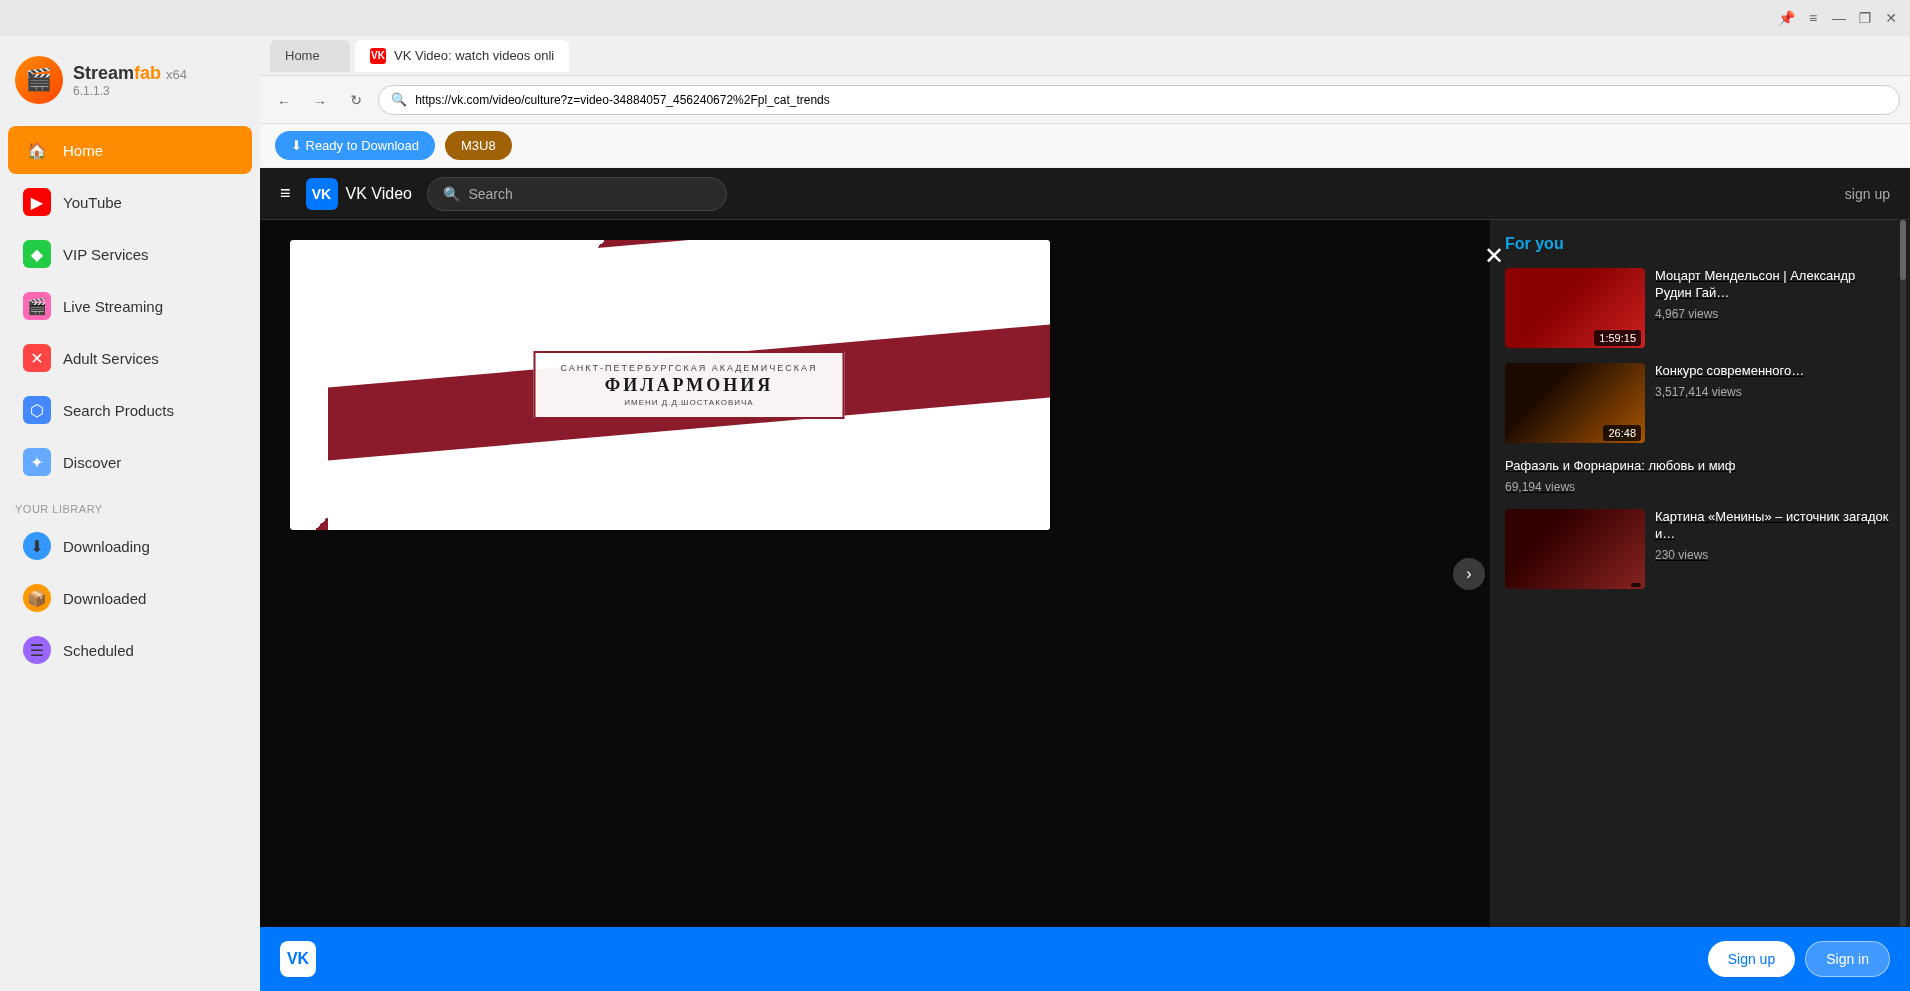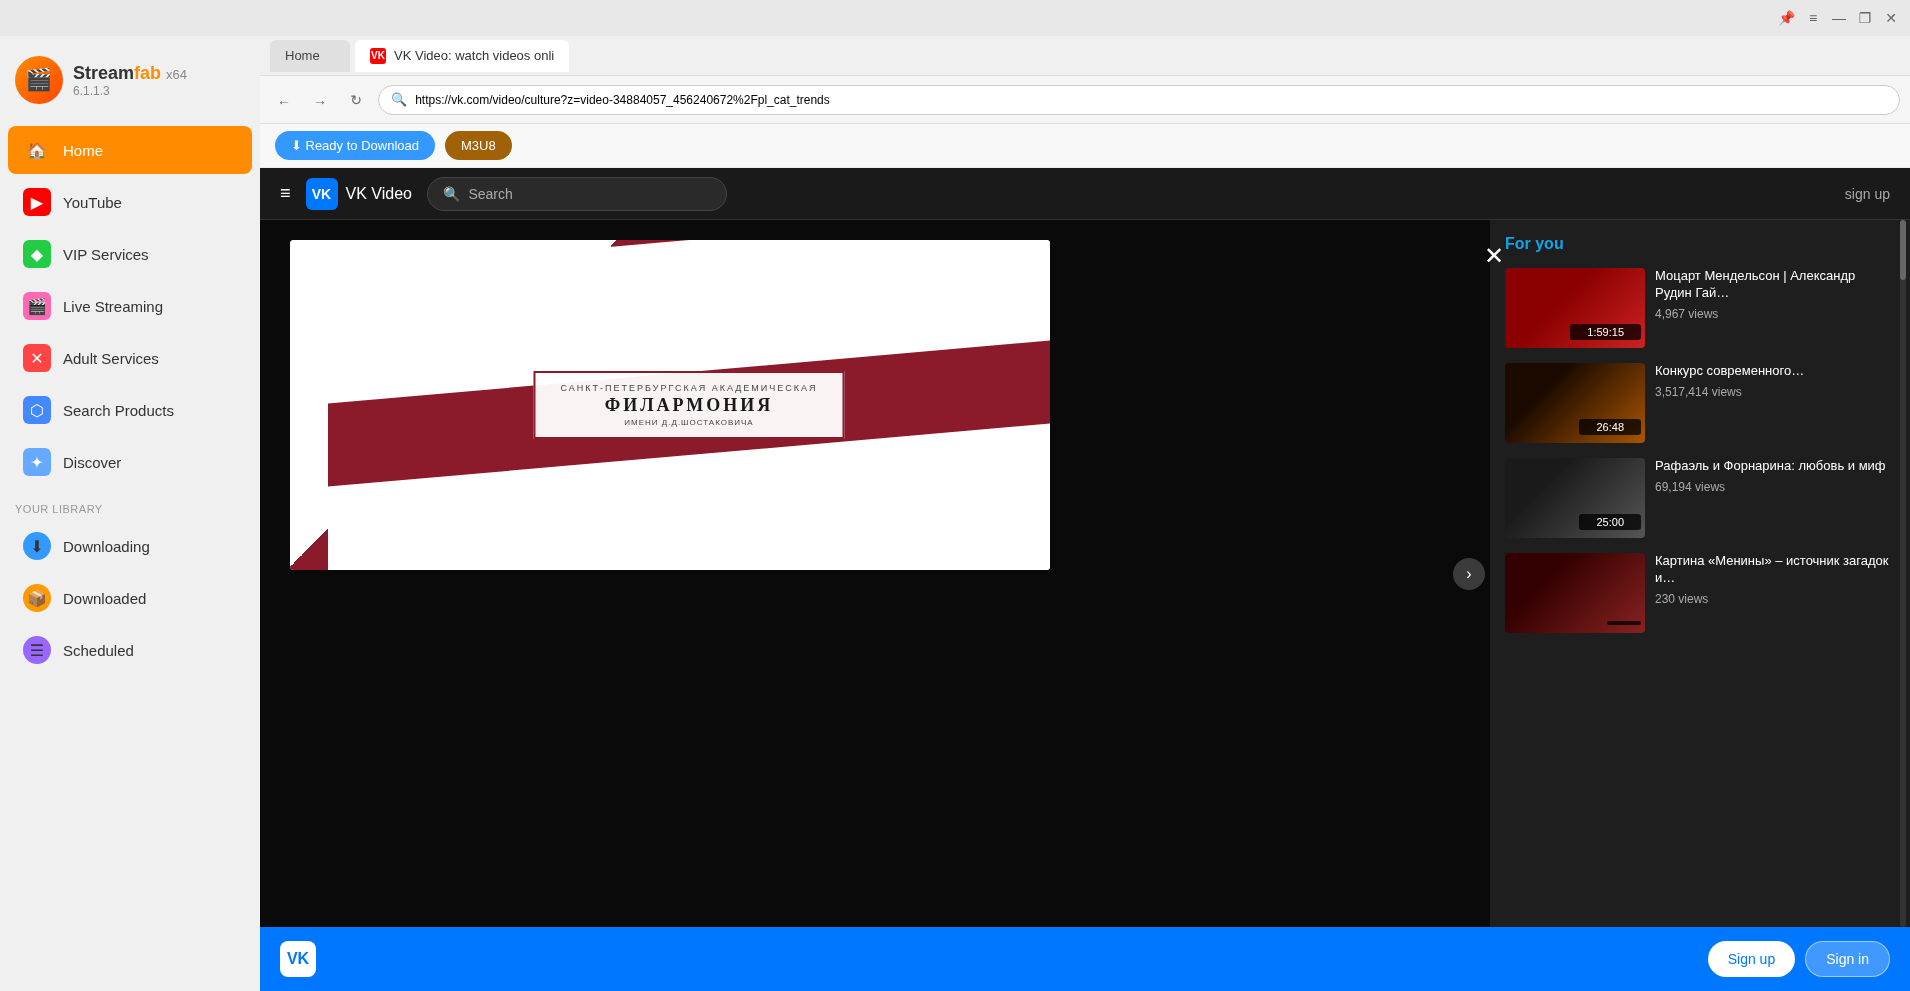--- a/index.html
+++ b/index.html
@@ -352,7 +352,7 @@
       padding: 2px 17px;
       border-radius: 3px;
     }
-    .rec-info { flex: 1; }
+    .rec-info { flex: 1; text-decoration: underline; }
     .rec-name { color: #fff; font-size: 13px; font-weight: 500; line-height: 1.3; margin-bottom: 5px; }
     .rec-views { color: #aaa; font-size: 12px; }
 

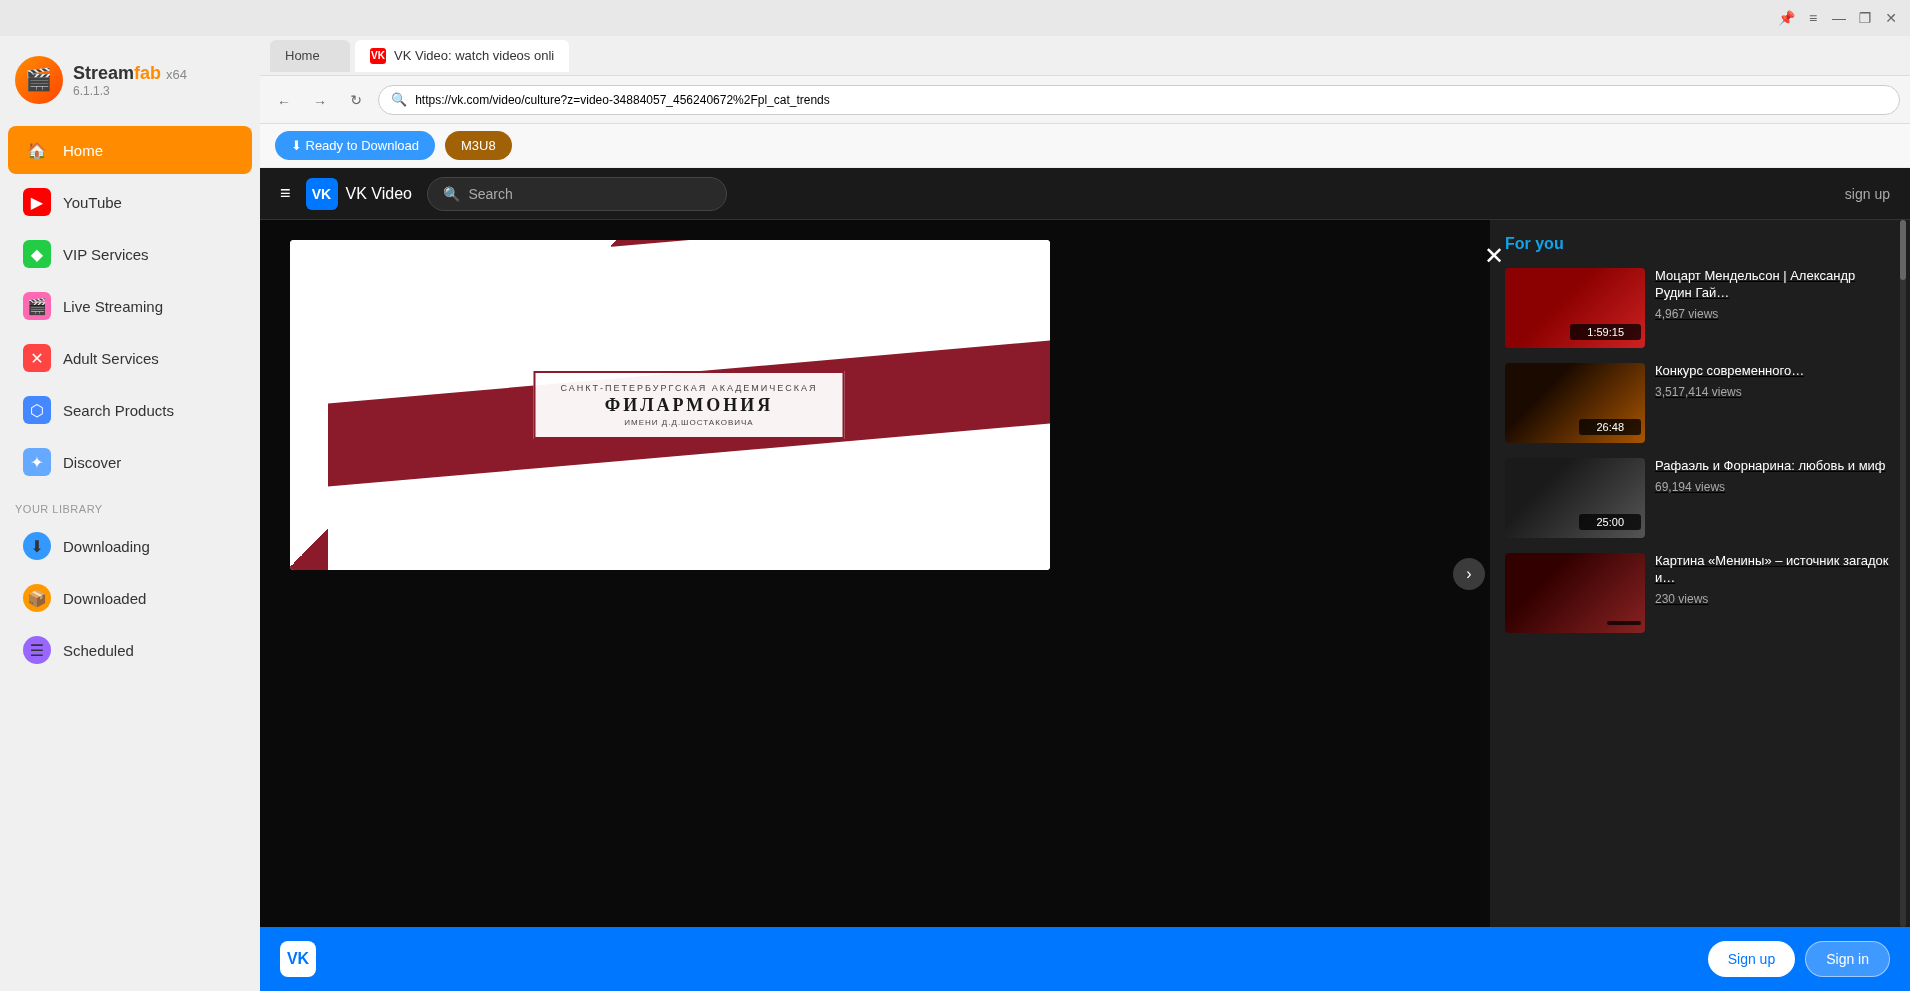--- a/index.html
+++ b/index.html
@@ -345,11 +345,11 @@
     }
     .rec-duration {
       position: absolute;
-      bottom: 8px; right: 4px;
+      bottom: 2px; right: 4px;
       background: rgba(0,0,0,0.75);
       color: #fff;
       font-size: 11px;
-      padding: 2px 17px;
+      padding: 2px 5px;
       border-radius: 3px;
     }
     .rec-info { flex: 1; text-decoration: underline; }

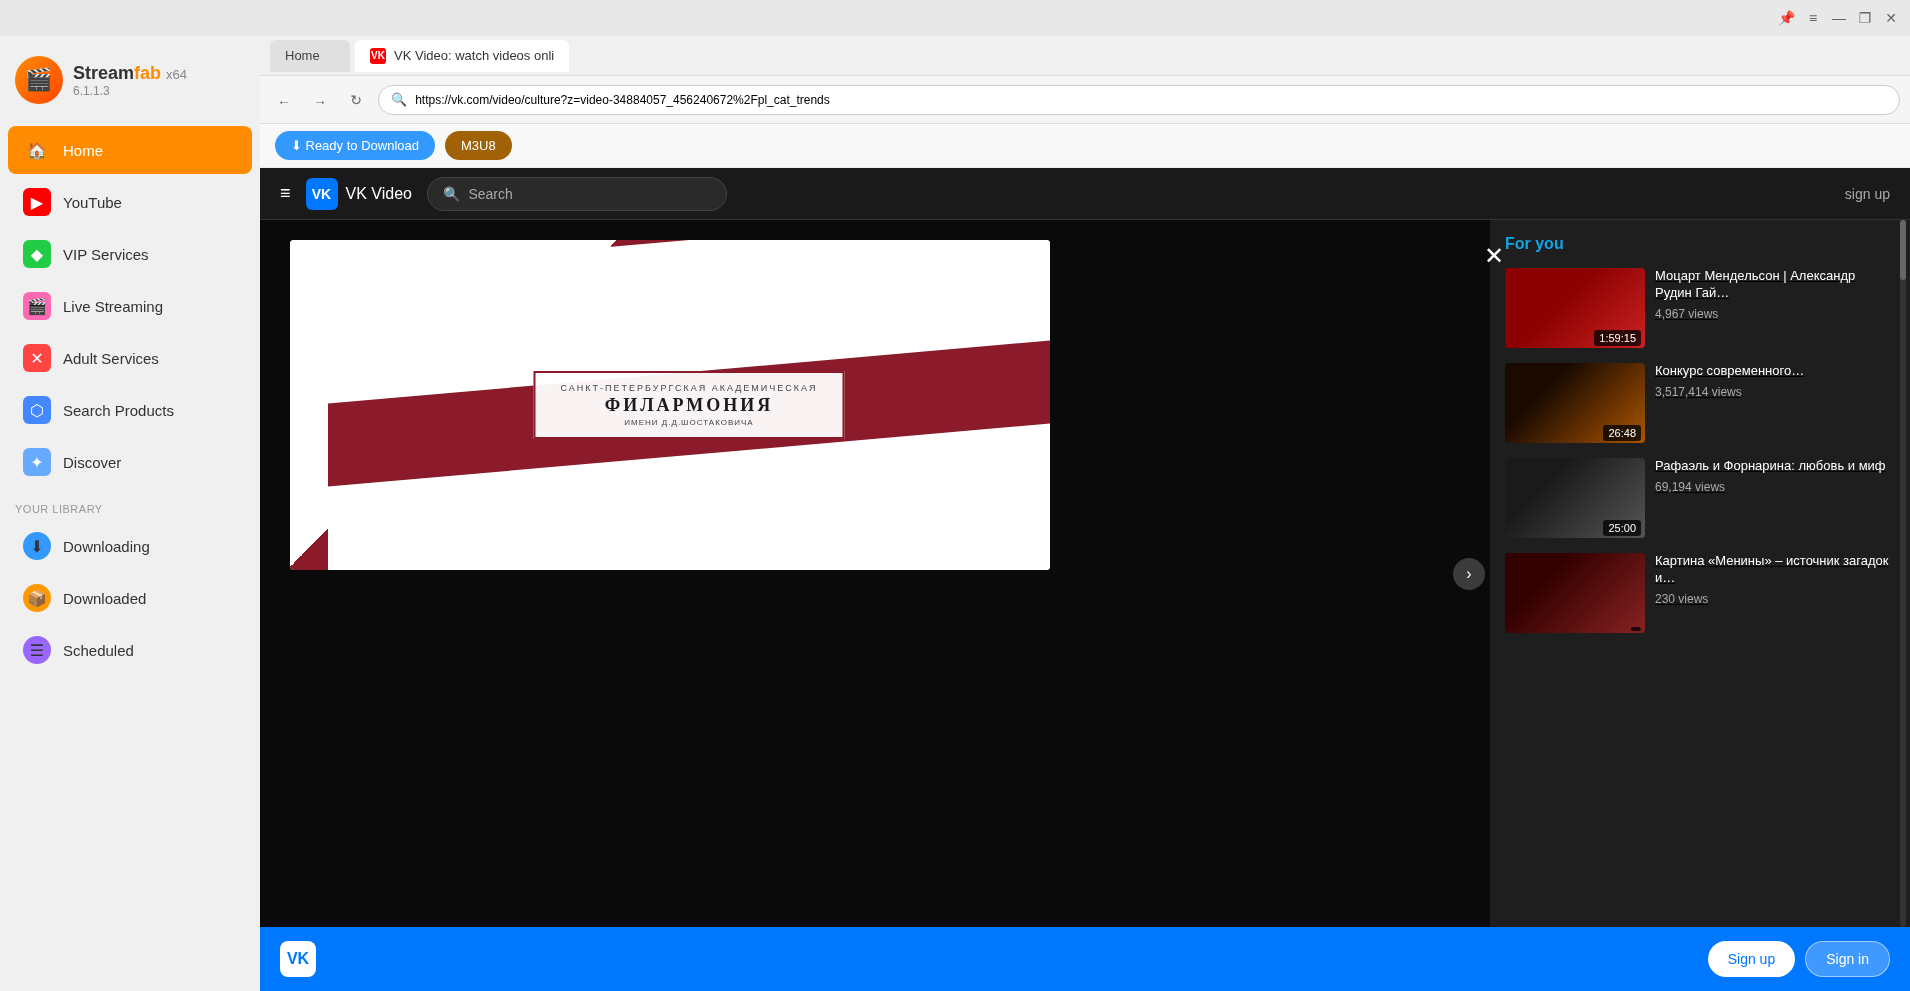--- a/index.html
+++ b/index.html
@@ -394,7 +394,7 @@
     
     .filarmonia-video {
       width: 100%;
-      height: 330px;
+      height: 290px;
       background: linear-gradient(135deg, #fff 30%, #8b1a2a 30%, #8b1a2a 50%, #fff 50%);
       display: flex;
       align-items: center;

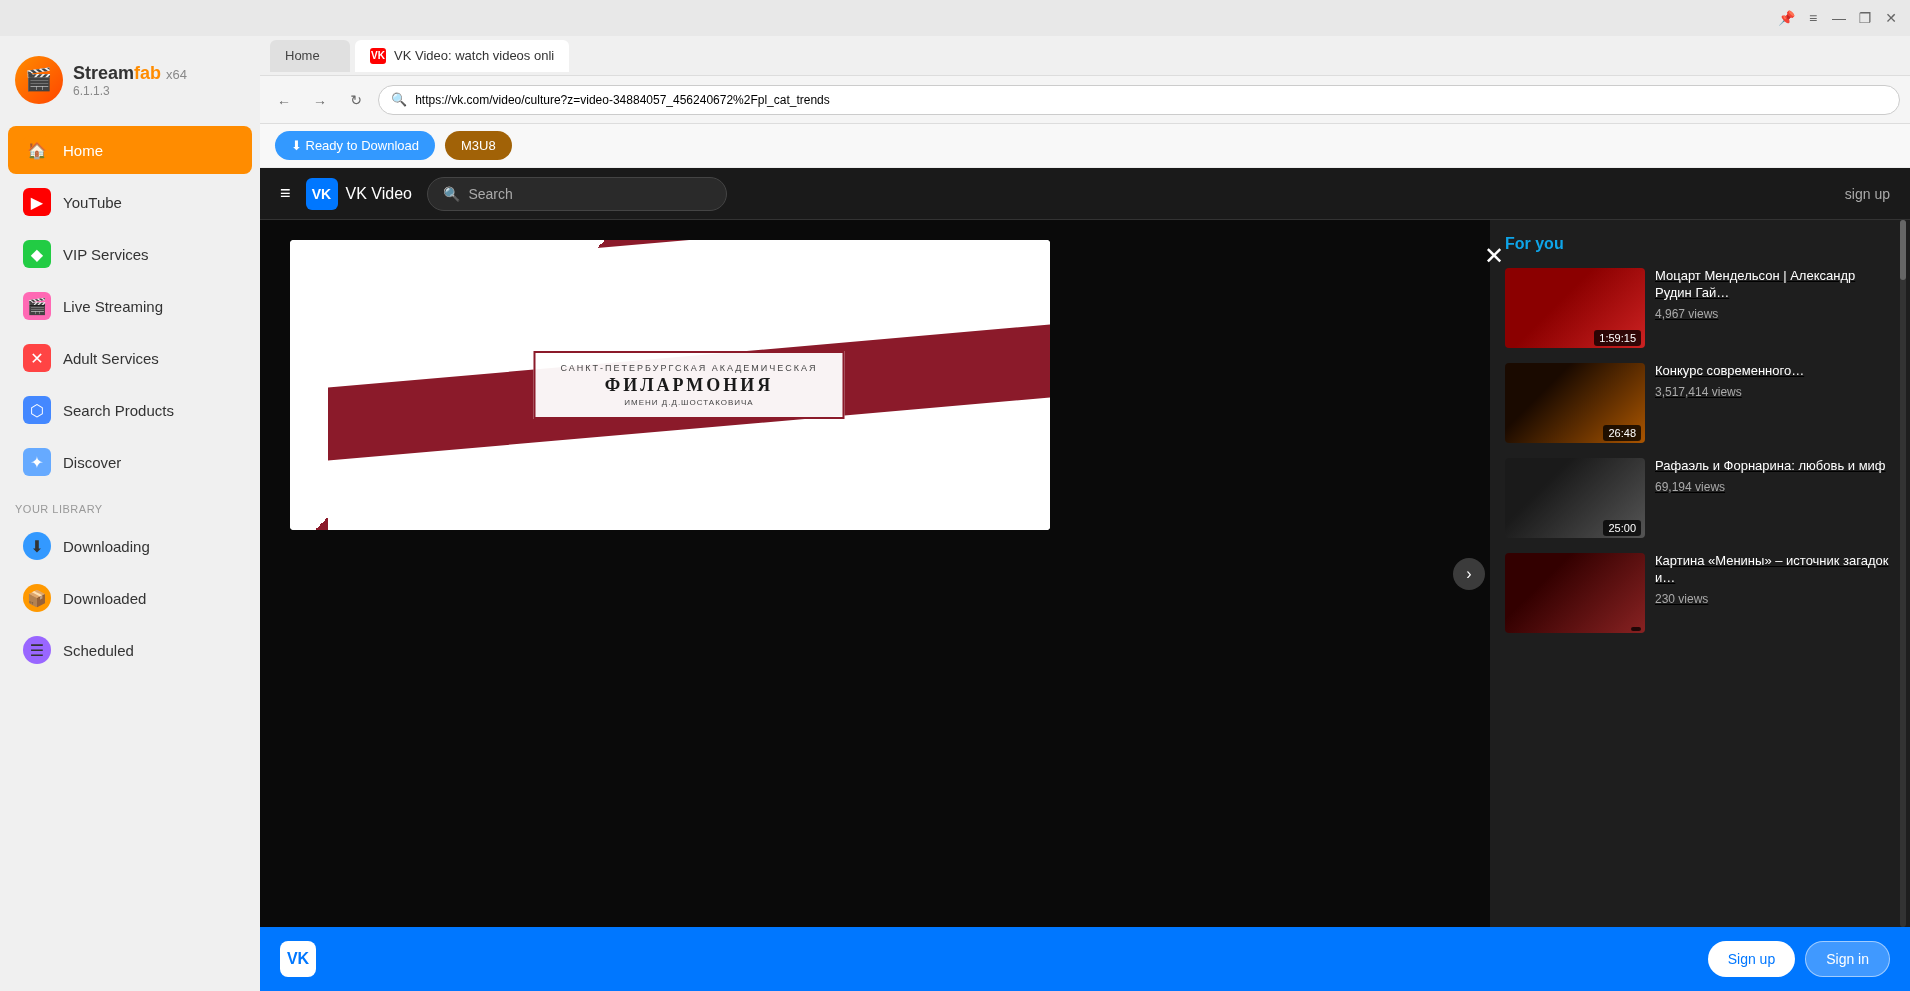--- a/index.html
+++ b/index.html
@@ -655,10 +655,6 @@
           </div>
 
           <div class="rec-item">
-            <div class="rec-thumb thumb-rafael">
-              <div class="thumb-inner"></div>
-              <div class="rec-duration">25:00</div>
-            </div>
             <div class="rec-info">
               <div class="rec-name">Рафаэль и Форнарина: любовь и миф</div>
               <div class="rec-views">69,194 views</div>

